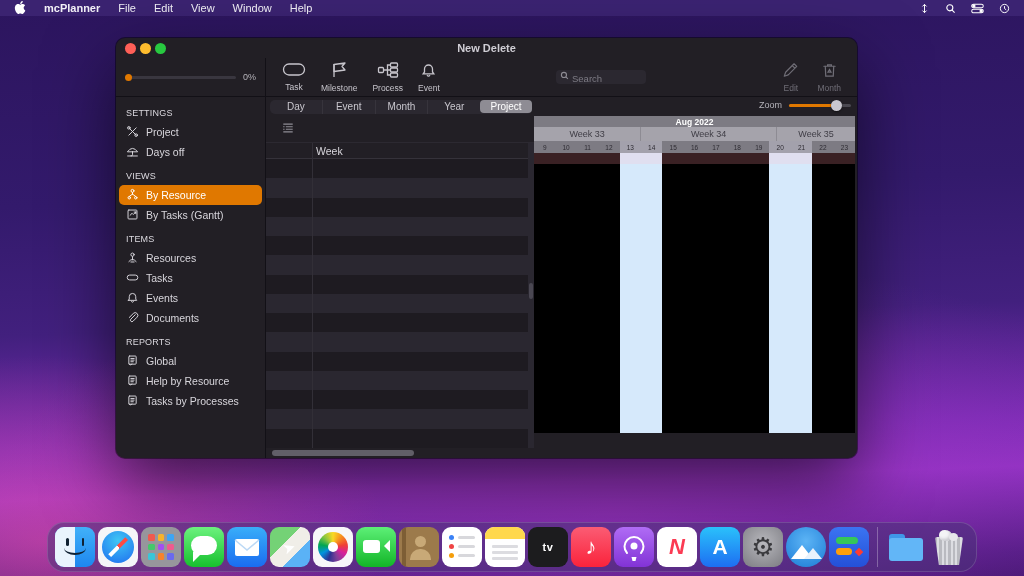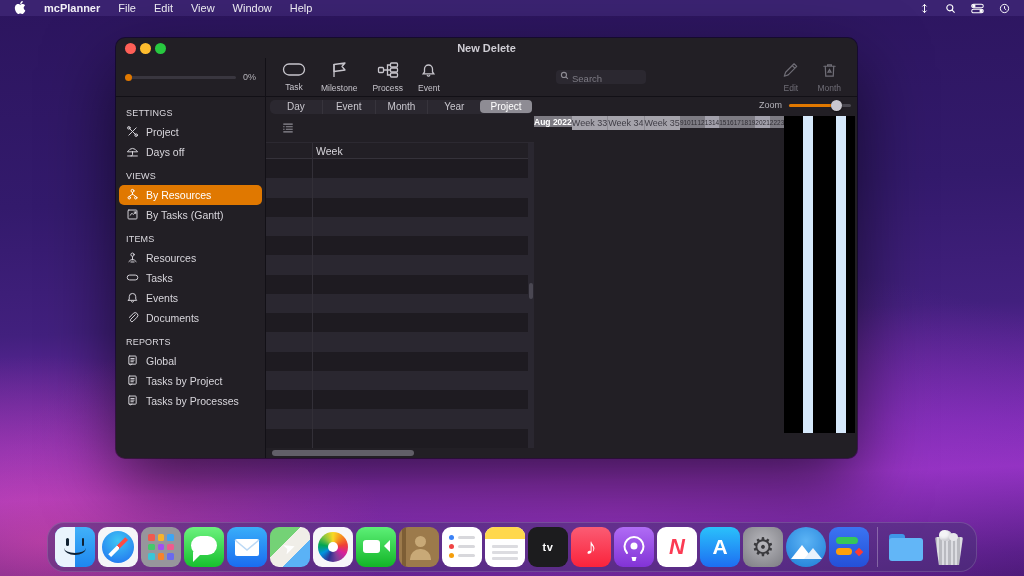--- a/index.html
+++ b/index.html
@@ -91,7 +91,7 @@
   .hscroll-thumb{ position:absolute; left:6px; top:2px; width:142px; height:6px; border-radius:3px; background:#615f68; }
 
   
-  .gantt-pane{ flex:1; display:flex; flex-direction:row; margin:0 2px 25px 0; }
+  .gantt-pane{ flex:1; display:flex; flex-direction:column; margin:0 2px 25px 0; }
   .g-month{ height:11px; background:#7d7b83; color:#fff; font-size:8.5px; font-weight:bold;
     display:flex; align-items:center; justify-content:center; }
   .g-weeks{ height:14px; background:#a5a3ab; display:flex; }

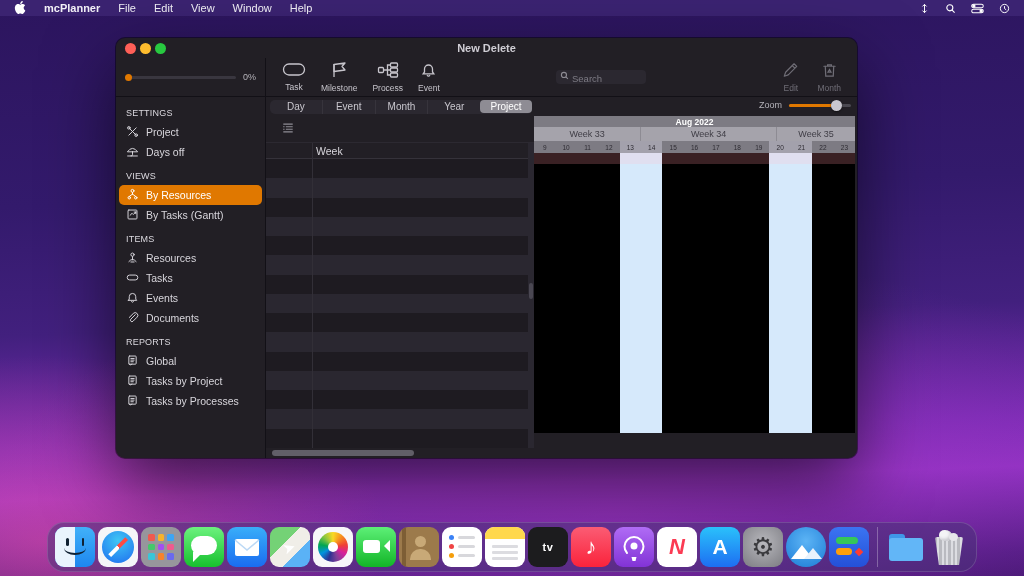--- a/index.html
+++ b/index.html
@@ -301,7 +301,7 @@
                   <circle cx="4" cy="12" r="1.5"></circle>
                   <circle cx="12" cy="12" r="1.5"></circle>
                 </svg></span>
-            <span>By Resources</span>
+            <span>By Resource</span>
           </div>
           <div class="side-item">
             <span><svg width="13" height="13" viewBox="0 0 16 16" fill="none" stroke="currentColor" stroke-width="1.2" stroke-linecap="round">

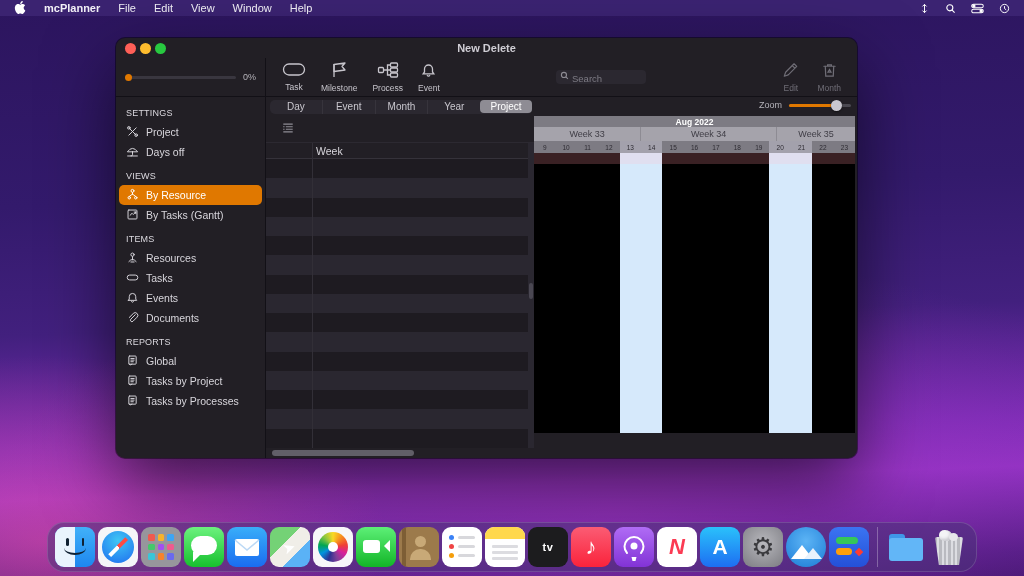--- a/index.html
+++ b/index.html
@@ -352,7 +352,7 @@
                   <rect x="3.5" y="2.5" width="9" height="10" rx="1"></rect>
                   <path d="M6 5.5h4M6 7.5h4M6 9.5h3M3.5 12.5q2 2 4 0"></path>
                 </svg></span>
-            <span>Tasks by Project</span>
+            <span>Help by Resource</span>
           </div>
           <div class="side-item">
             <span><svg width="13" height="13" viewBox="0 0 16 16" fill="none" stroke="currentColor" stroke-width="1.2" stroke-linecap="round">

